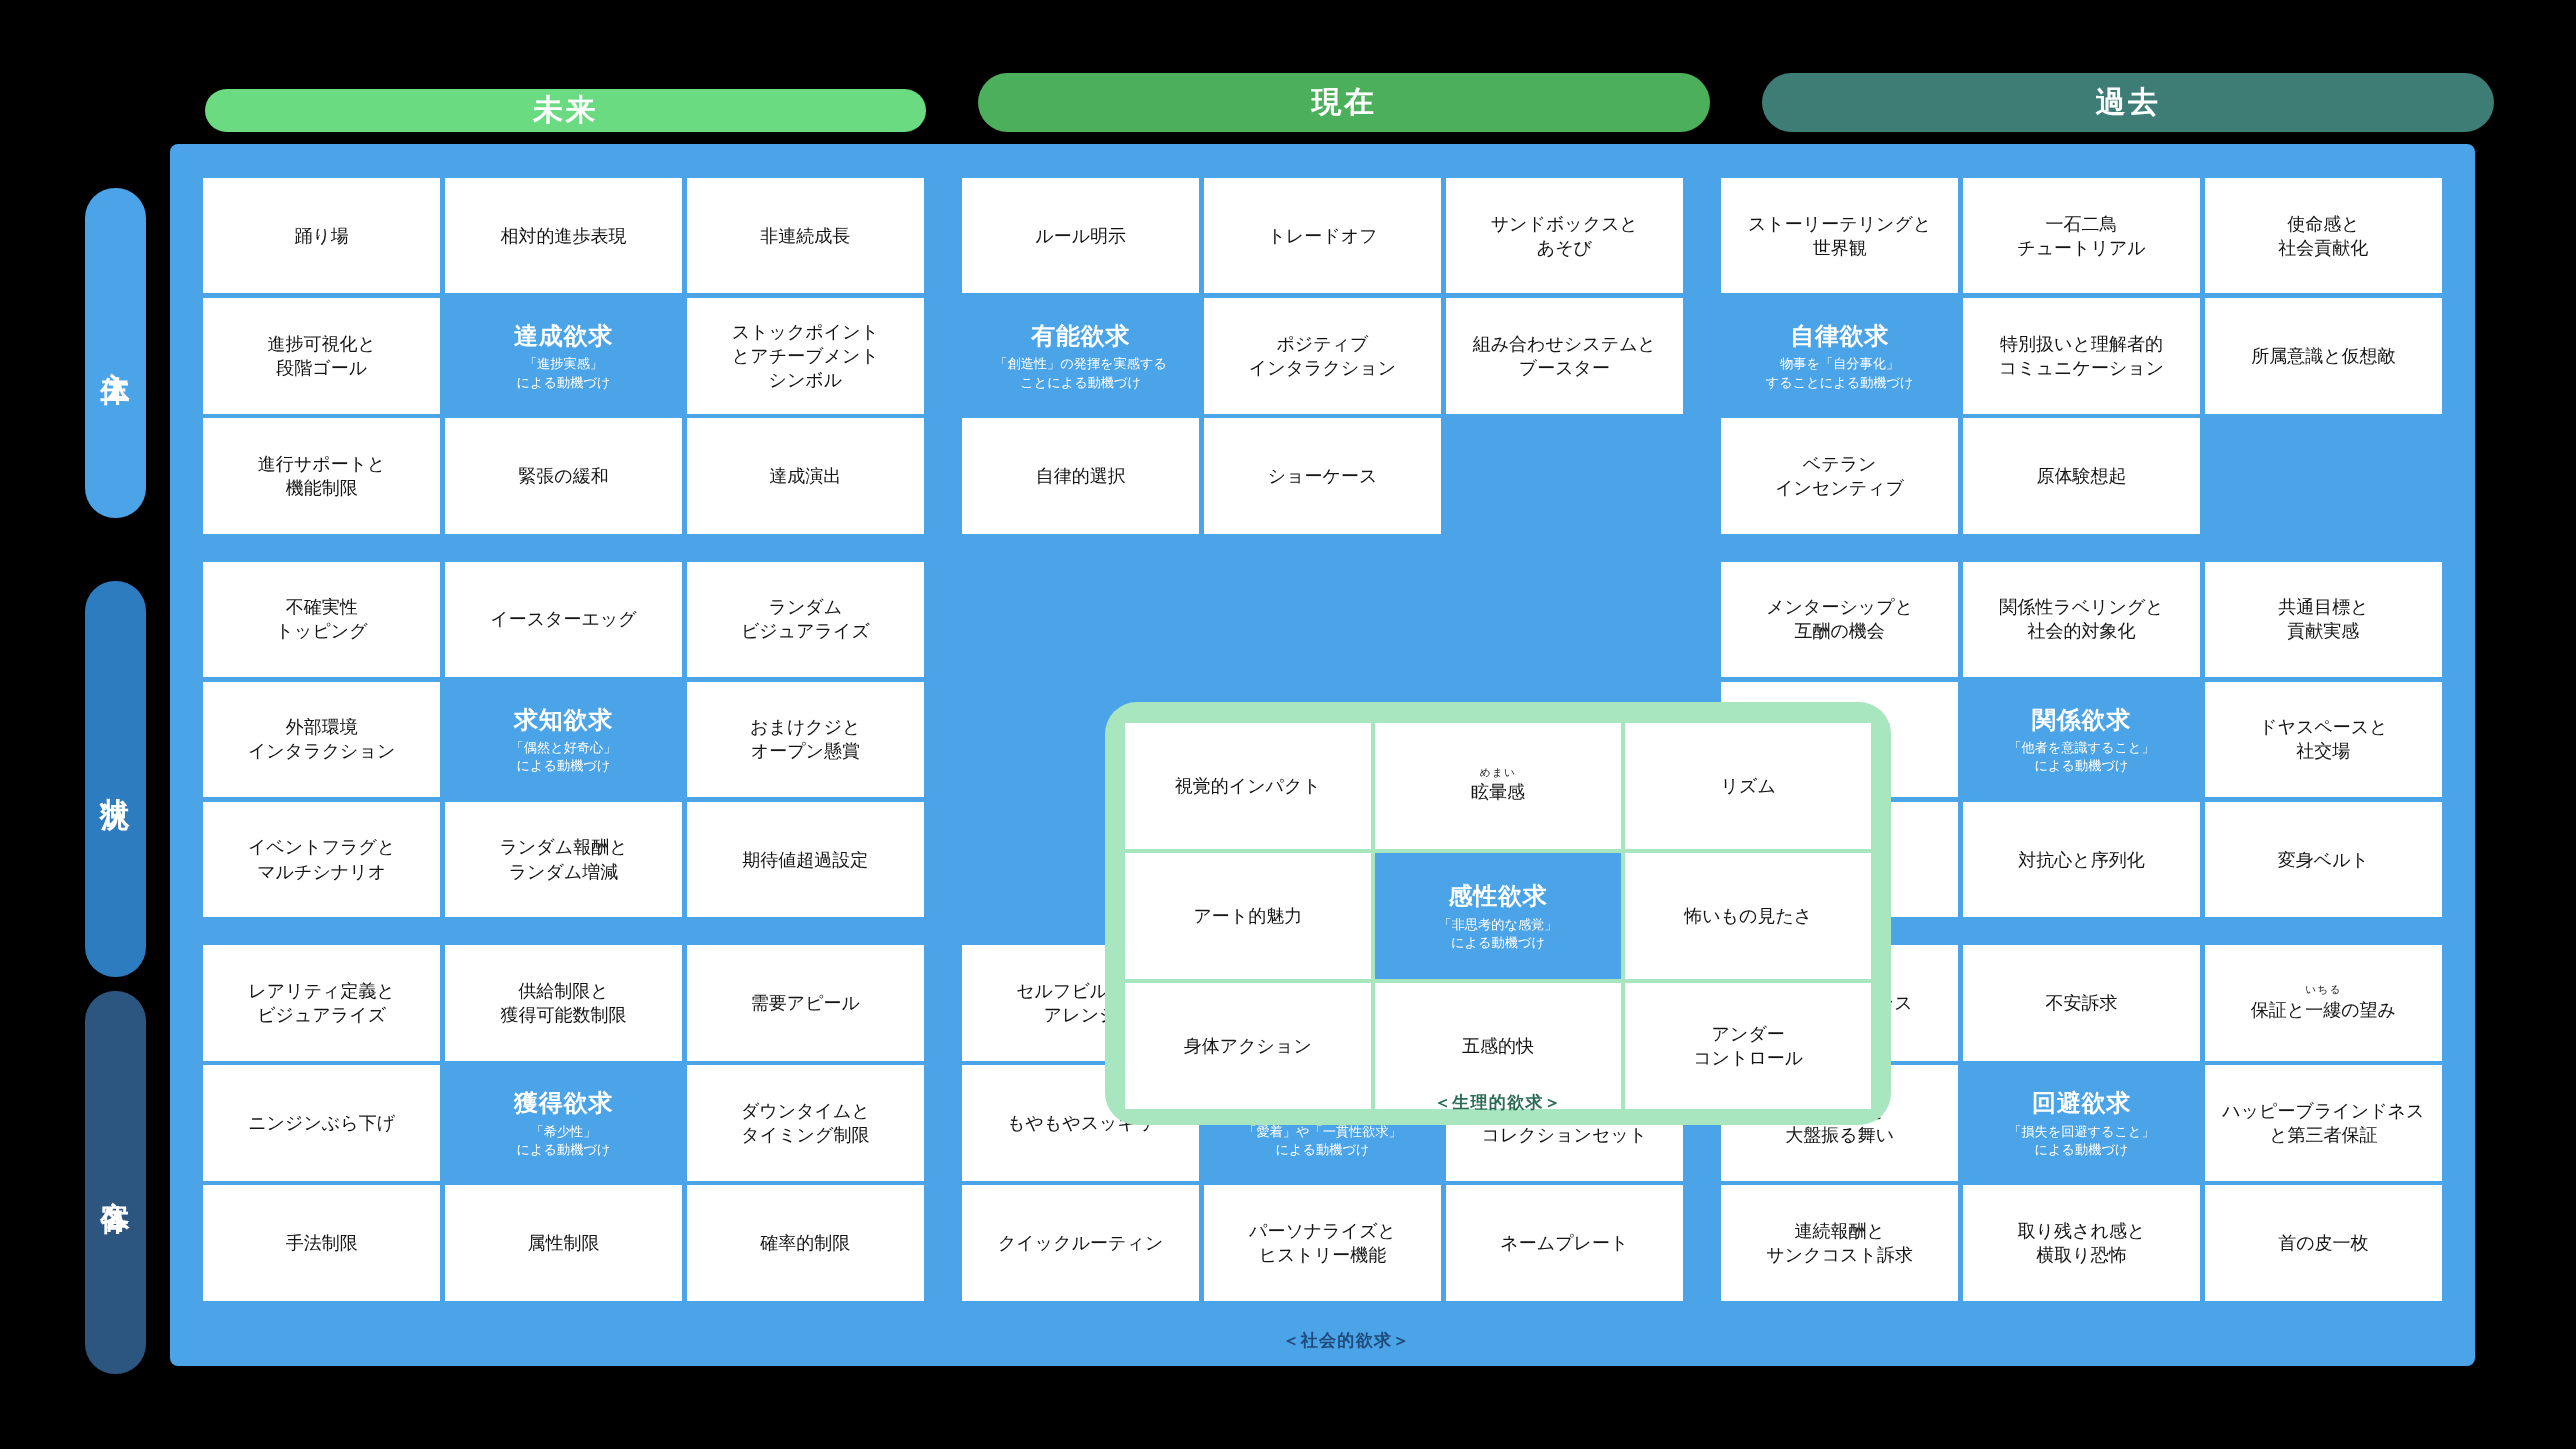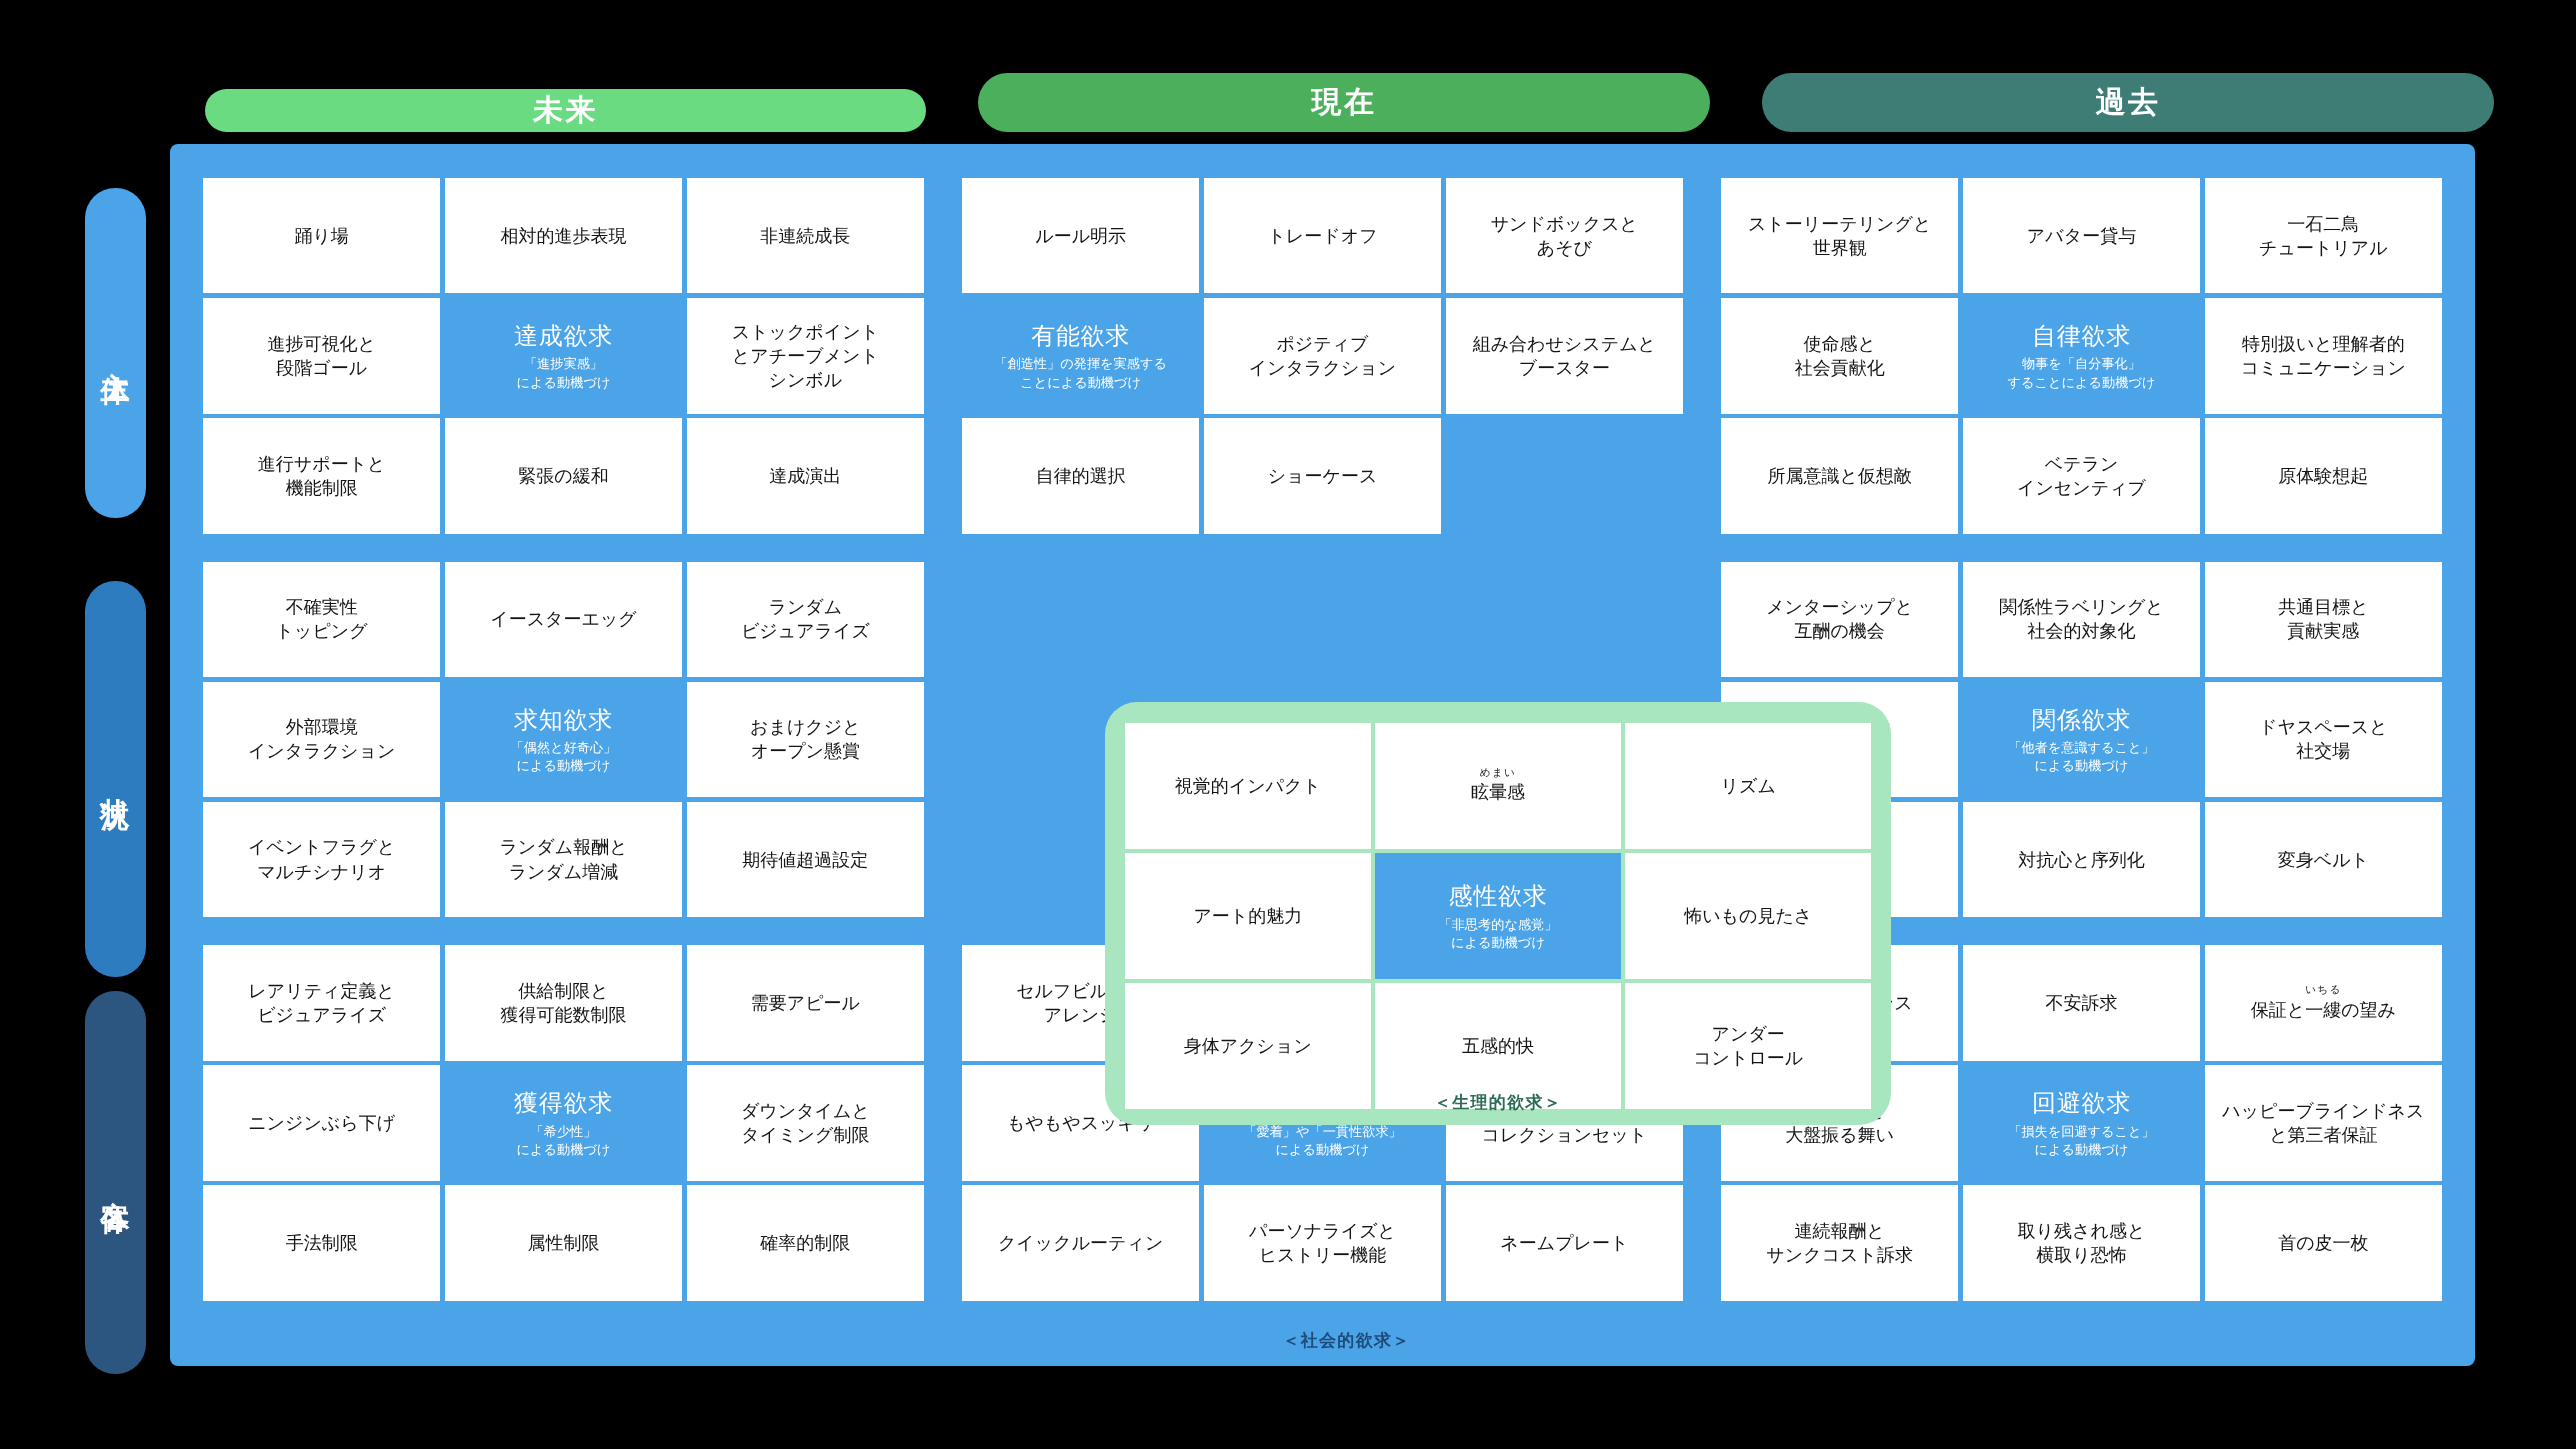--- a/index.html
+++ b/index.html
@@ -243,9 +243,6 @@
 世界観</div>
         </div>
         <div class="cell">
-          <div class="title">アバター貸与</div>
-        </div>
-        <div class="cell">
           <div class="title">一石二鳥
 チュートリアル</div>
         </div>

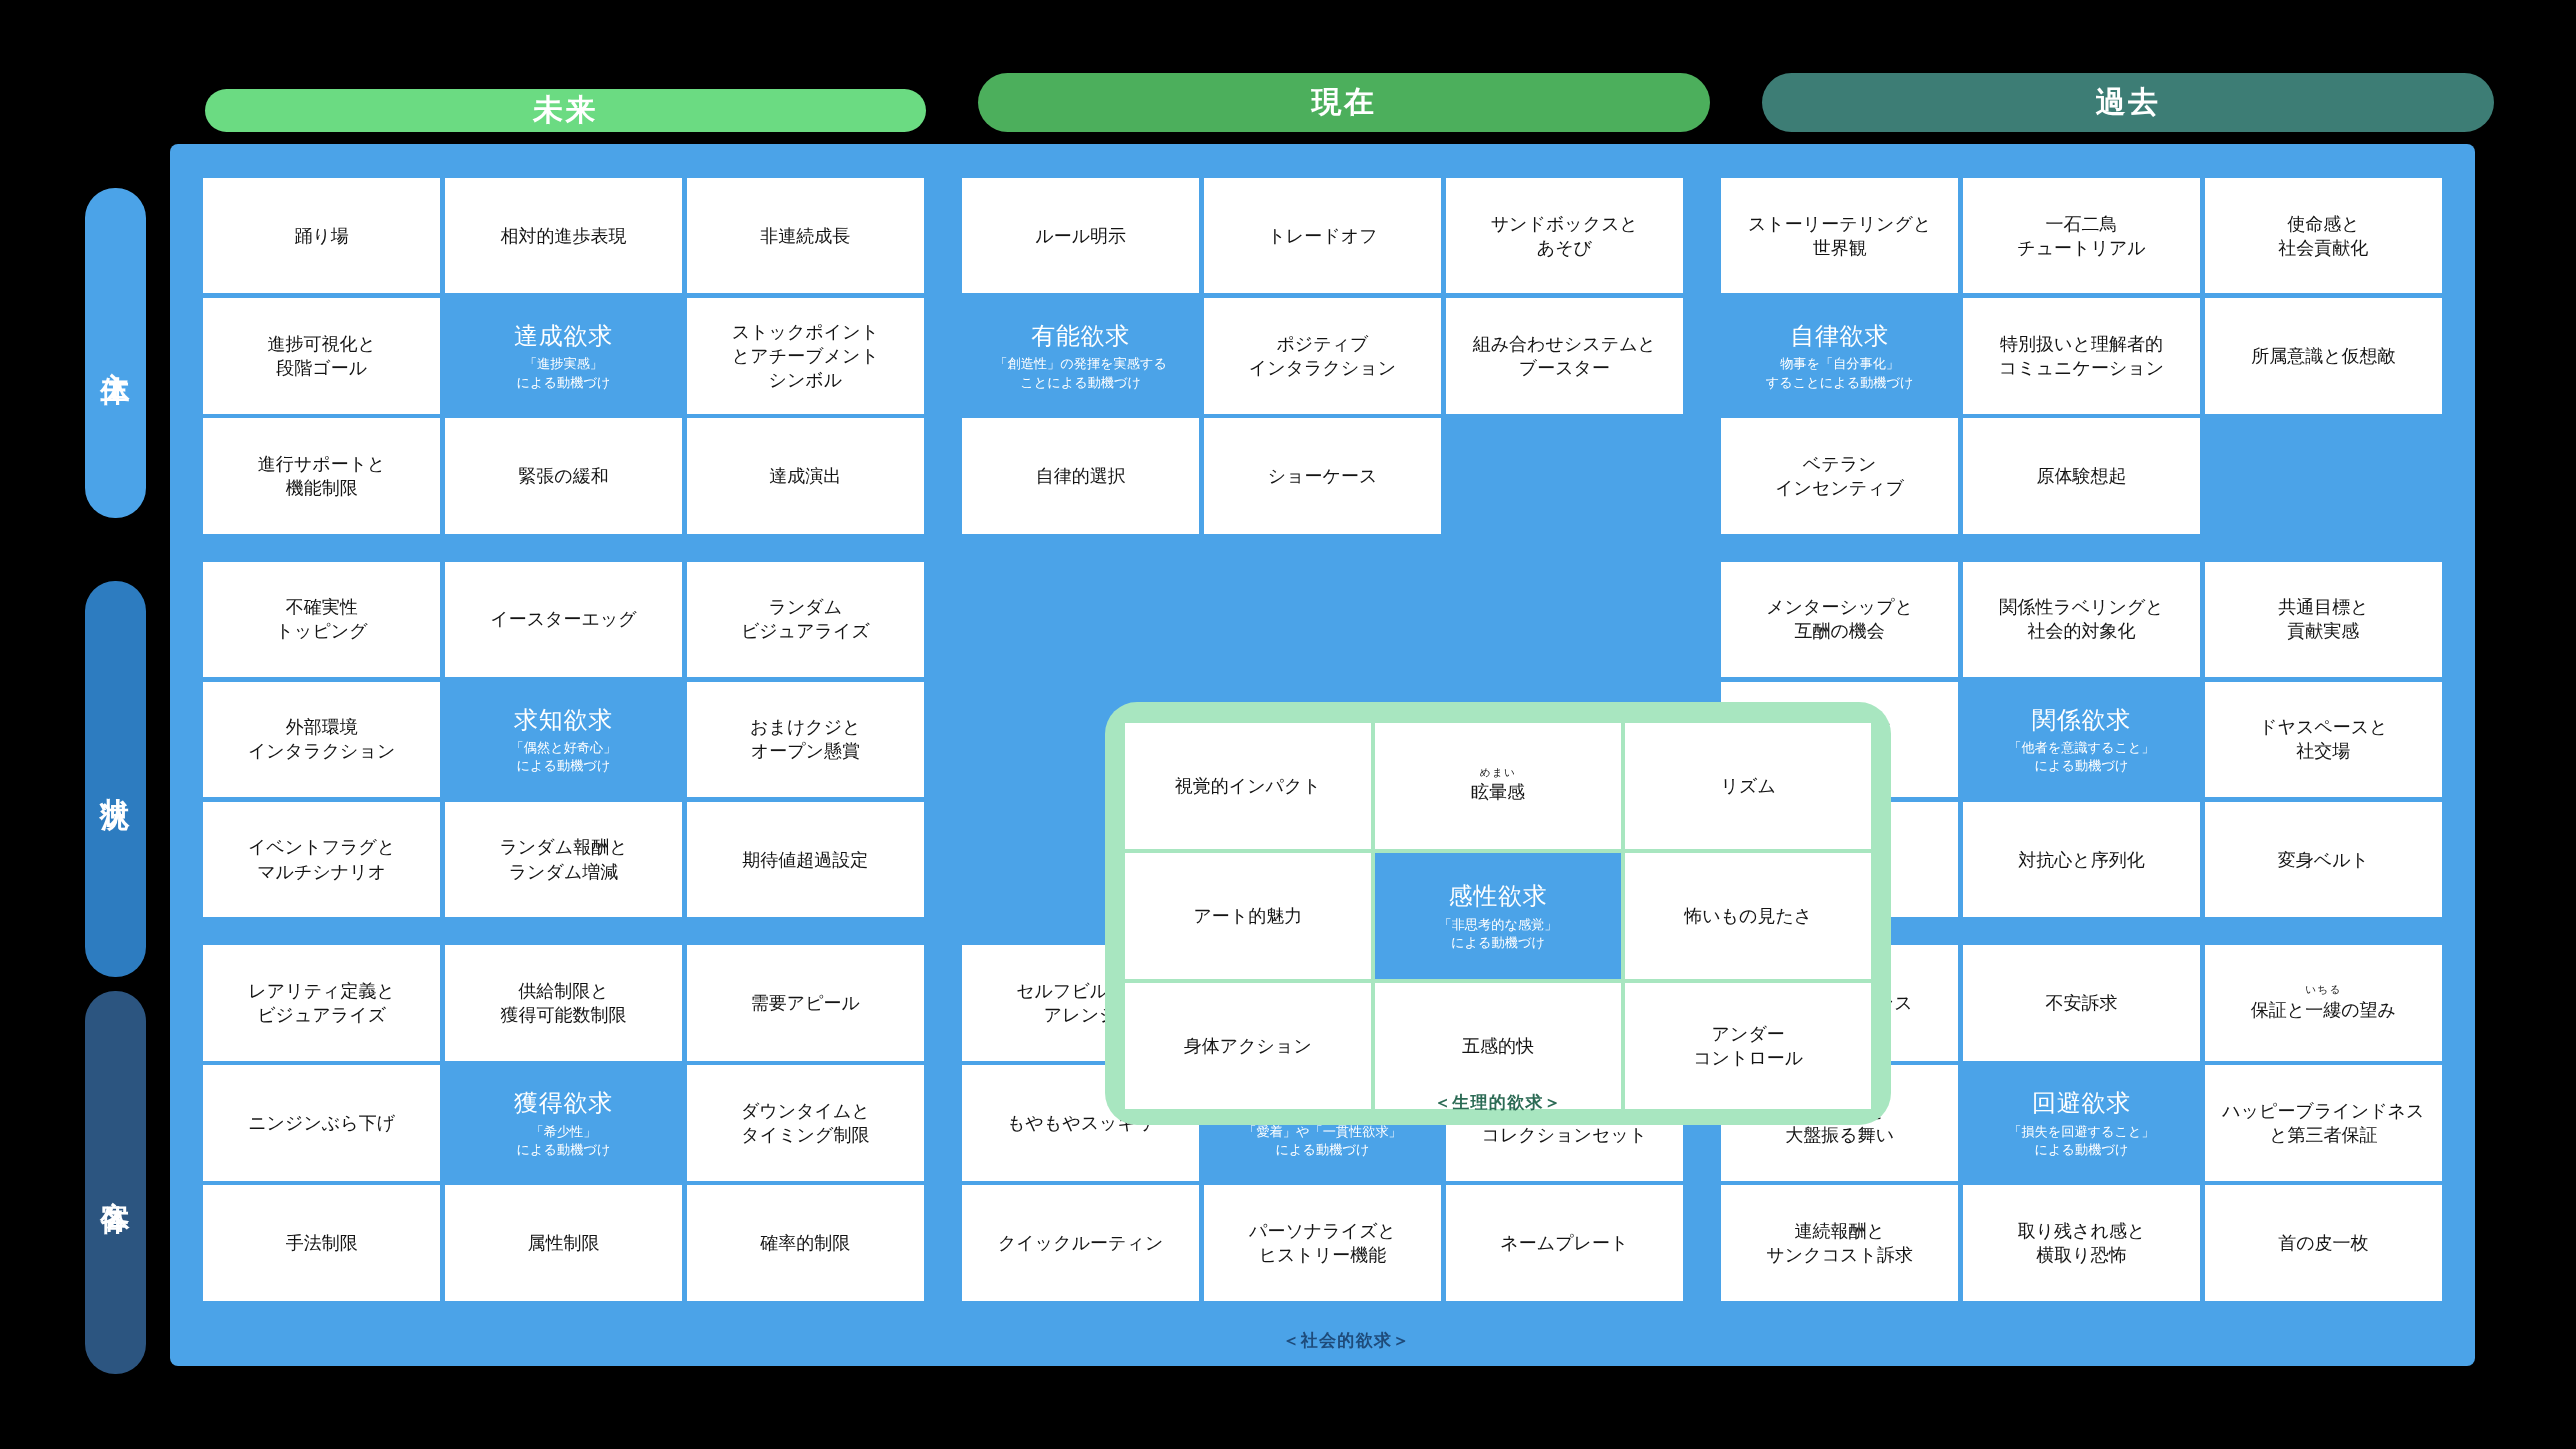--- a/index.html
+++ b/index.html
@@ -96,7 +96,7 @@
   .cell .title{ white-space:pre-line; }
   .cell.hl .title{
     font-size:24px;
-    font-weight:normal;
+    font-weight:bold;
     letter-spacing:0.7px;
     margin-bottom:3.3px;
   }

